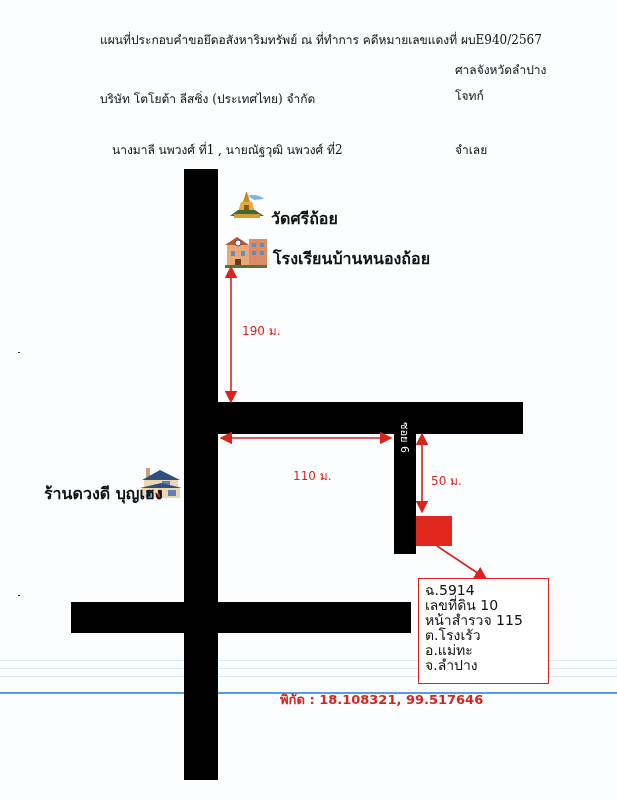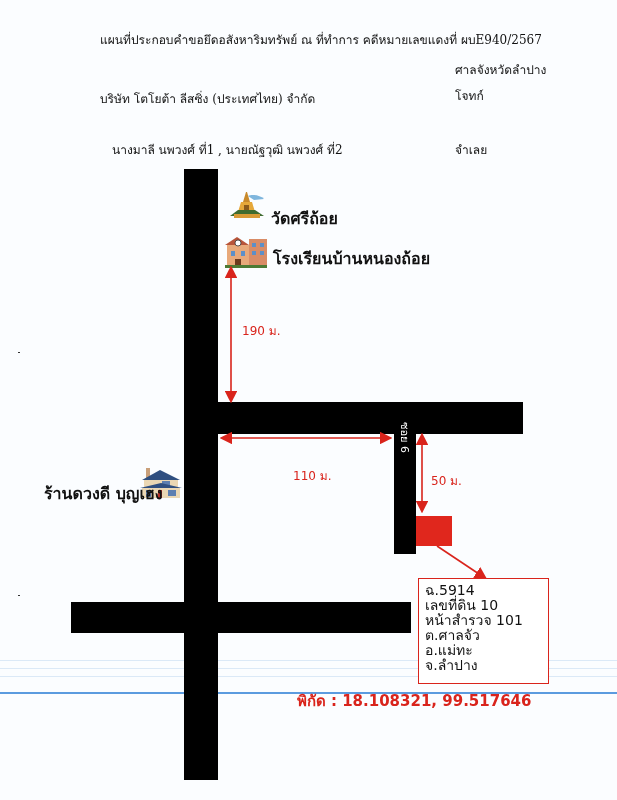--- a/index.html
+++ b/index.html
@@ -97,7 +97,7 @@
 <div class="info">
   <div>ฉ.5914</div>
   <div>เลขที่ดิน 10</div>
-  <div>หน้าสำรวจ 101</div>
+  <div>หน้าสำรวจ 115</div>
   <div>ต.ศาลจัว</div>
   <div>อ.แม่ทะ</div>
   <div>จ.ลำปาง</div>

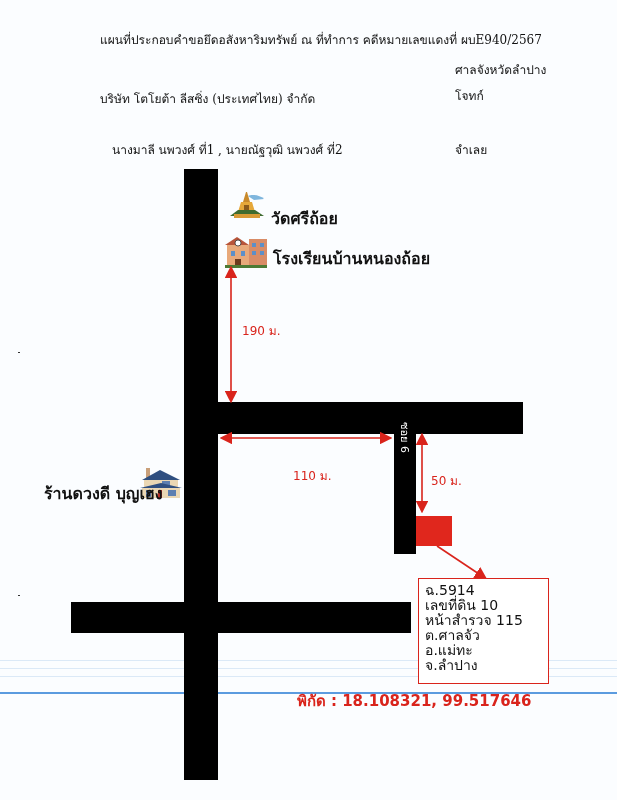--- a/index.html
+++ b/index.html
@@ -98,7 +98,7 @@
   <div>ฉ.5914</div>
   <div>เลขที่ดิน 10</div>
   <div>หน้าสำรวจ 115</div>
-  <div>ต.ศาลจัว</div>
+  <div>ต.โรงเรัว</div>
   <div>อ.แม่ทะ</div>
   <div>จ.ลำปาง</div>
 </div>

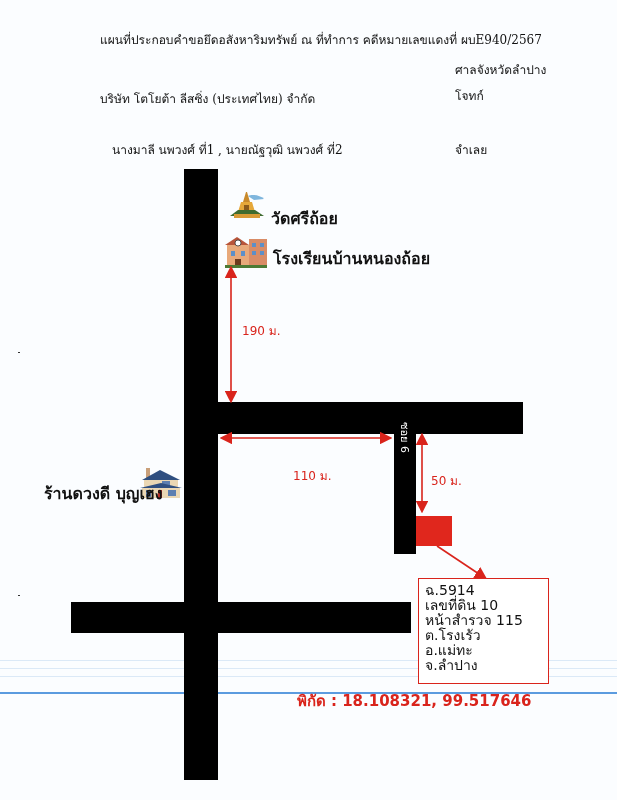--- a/index.html
+++ b/index.html
@@ -12,7 +12,7 @@
   .soi { font-family:"DejaVu Sans", sans-serif; font-size:11px; color:#fff; transform:rotate(90deg); transform-origin:left top; white-space:nowrap; }
   .info { position:absolute; left:418px; top:578px; width:131px; height:106px; border:1.5px solid #d9241c; background:#fff; padding:4px 6px; box-sizing:border-box; }
   .info div { font-family:"DejaVu Sans", sans-serif; font-size:14px; line-height:15px; color:#111; white-space:nowrap; }
-  .coord { font-family:"DejaVu Sans", sans-serif; font-size:15px; font-weight:bold; color:#d9241c; white-space:nowrap;margin-left:17px; }
+  .coord { font-family:"DejaVu Sans", sans-serif; font-size:13px; font-weight:bold; color:#d9241c; white-space:nowrap; }
   .scanline { position:absolute; left:0; width:617px; height:2px; background:#5b9bdf; }
   .faint { position:absolute; left:0; width:617px; height:1px; background:#dbe9f7; }
 </style>

